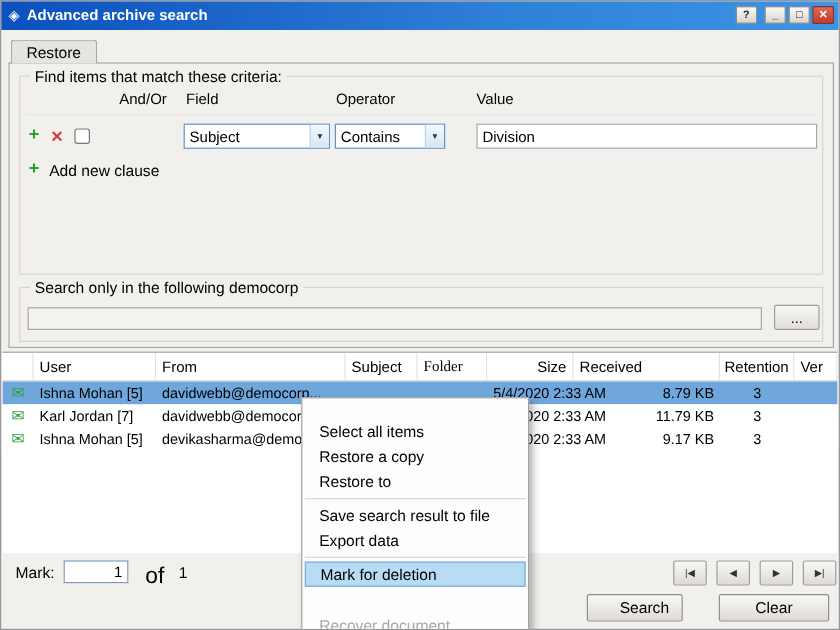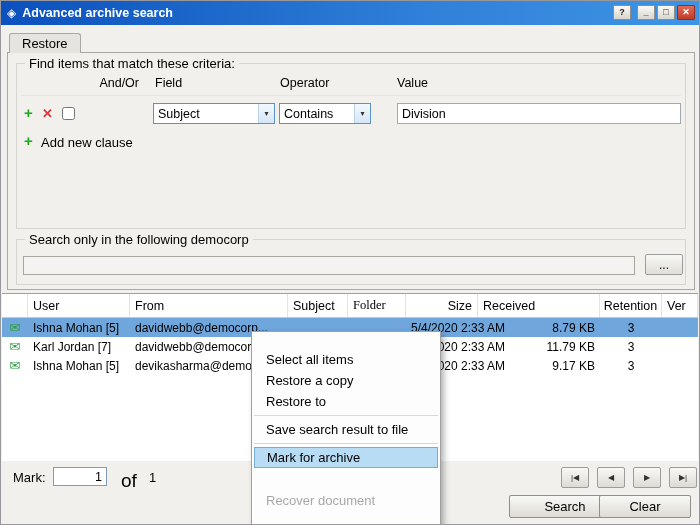--- a/index.html
+++ b/index.html
@@ -263,6 +263,7 @@
     <div class="ctx-item">Restore to</div>
     <div class="ctx-sep"></div>
     <div class="ctx-item">Save search result to file</div>
+    <div class="ctx-item">Export data</div>
     <div class="ctx-sep"></div>
     <div class="ctx-item hl">Mark for archive</div>
     <div class="ctx-item disabled">Recover document</div>

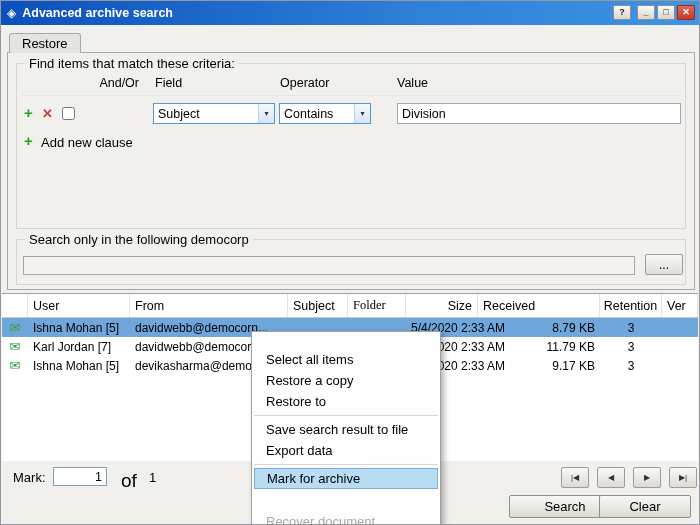--- a/index.html
+++ b/index.html
@@ -265,7 +265,7 @@
     <div class="ctx-item">Save search result to file</div>
     <div class="ctx-item">Export data</div>
     <div class="ctx-sep"></div>
-    <div class="ctx-item hl">Mark for archive</div>
+    <div class="ctx-item hl">Mark for deletion</div>
     <div class="ctx-item disabled">Recover document</div>
   </div>
 

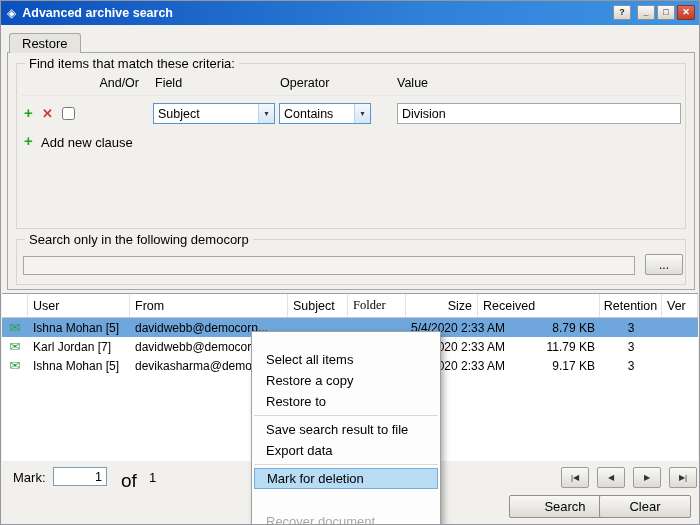--- a/index.html
+++ b/index.html
@@ -122,7 +122,7 @@
     background: linear-gradient(#F8F8F6, #DEDBD3); border: 1px solid #8F8F8F; border-radius: 2px;
     font-size: 13px; font-family: "Liberation Sans", sans-serif;
   }
-  .search-btn { left: 508px; width: 96px; padding-left: 16px; }
+  .search-btn { left: 488px; width: 80px; padding-left: 16px; }
   .clear-btn { left: 598px; width: 92px; }
   
   .ctx-menu {

